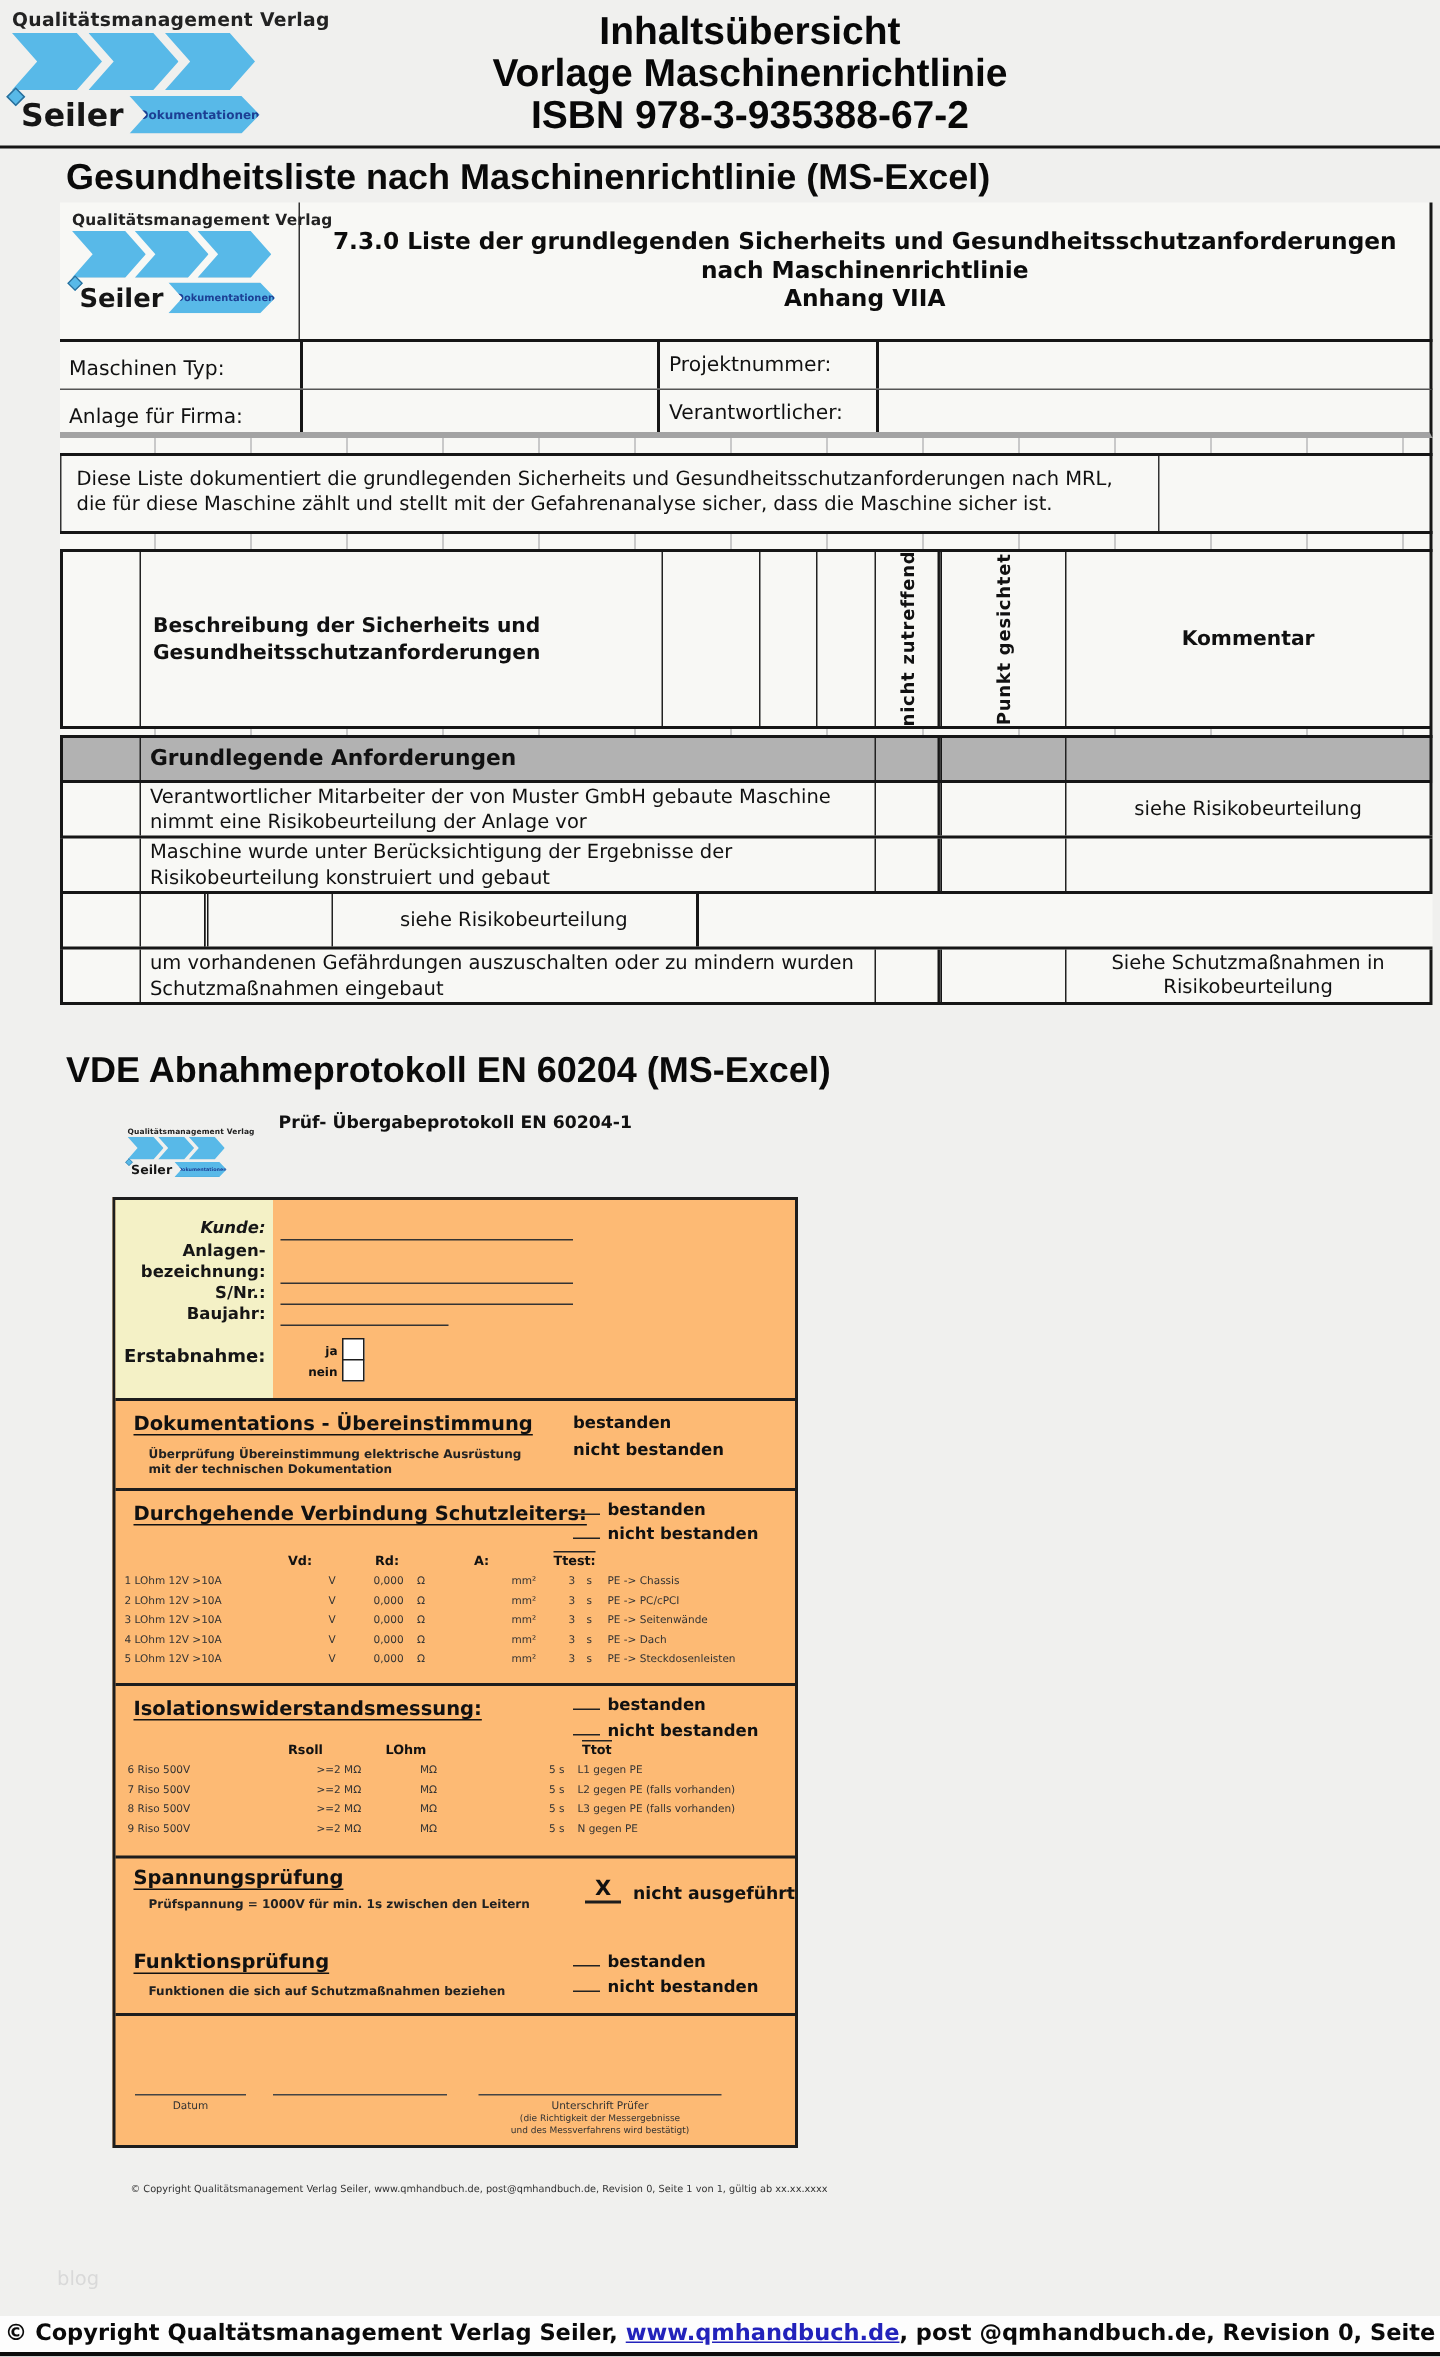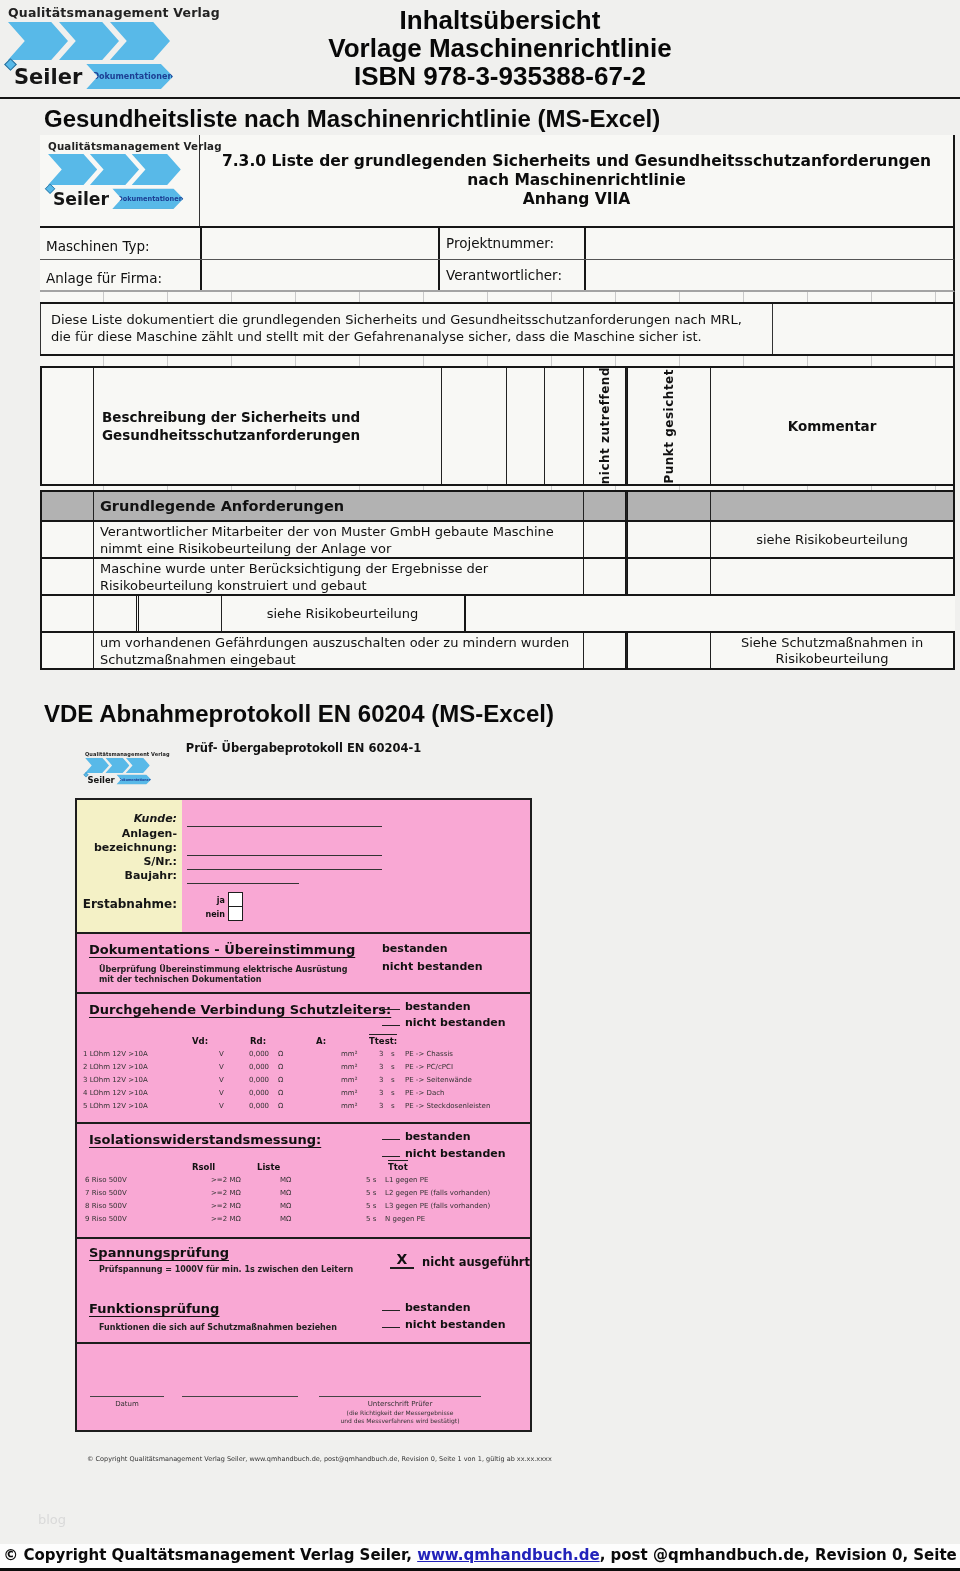--- a/index.html
+++ b/index.html
@@ -47,7 +47,7 @@
   .f1-logo-cell { width:160px; border-right:1.5px solid #333; padding:5px 0 0 8px; }
   .f1-title { flex:1; text-align:center; font-weight:bold; font-size:15.5px; line-height:19px; padding-top:17px; color:#0c0c0c; }
   .f1-row { display:flex; height:32px; font-size:13.5px; border-bottom:1px solid #555; }
-  .f1-row.last { border-bottom:2px solid #a3a3a3; }
+  .f1-row.last { border-bottom:4px solid #a3a3a3; }
   .c-label1 { width:160px; padding:10px 0 0 6px; }
   .c-input1 { width:240px; border-left:2px solid #161616; border-right:2px solid #161616; }
   .c-label2 { width:144px; padding:7px 0 0 6px; }

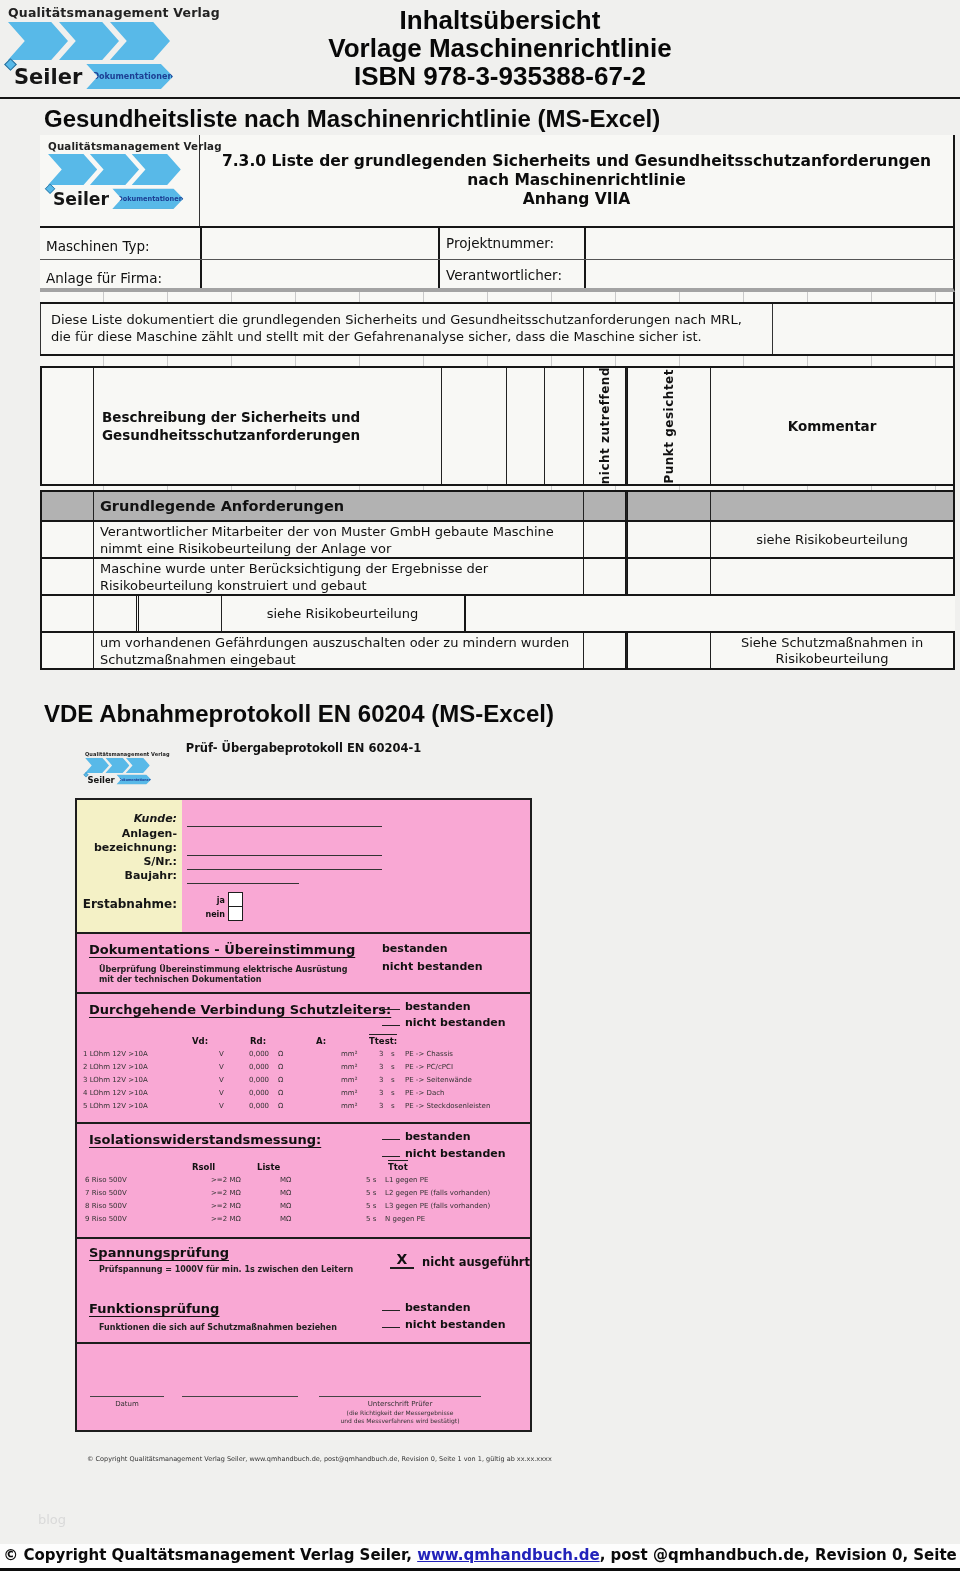--- a/index.html
+++ b/index.html
@@ -82,7 +82,7 @@
   
   .f2-title { position:absolute; left:75px; top:741px; width:457px; text-align:center;
               font-weight:bold; font-size:11.5px; color:#111; }
-  .f2-box { position:absolute; left:75px; top:798px; width:457px; background:#f9a8d4; border:2px solid #1d1d1d; }
+  .f2-box { position:absolute; left:75px; top:798px; width:457px; background:#fdba74; border:2px solid #1d1d1d; }
   .f2-sec { position:relative; border-top:2px solid #1d1d1d; }
   .f2-sec:first-child { border-top:none; }
   .f2-customer { height:132px; }

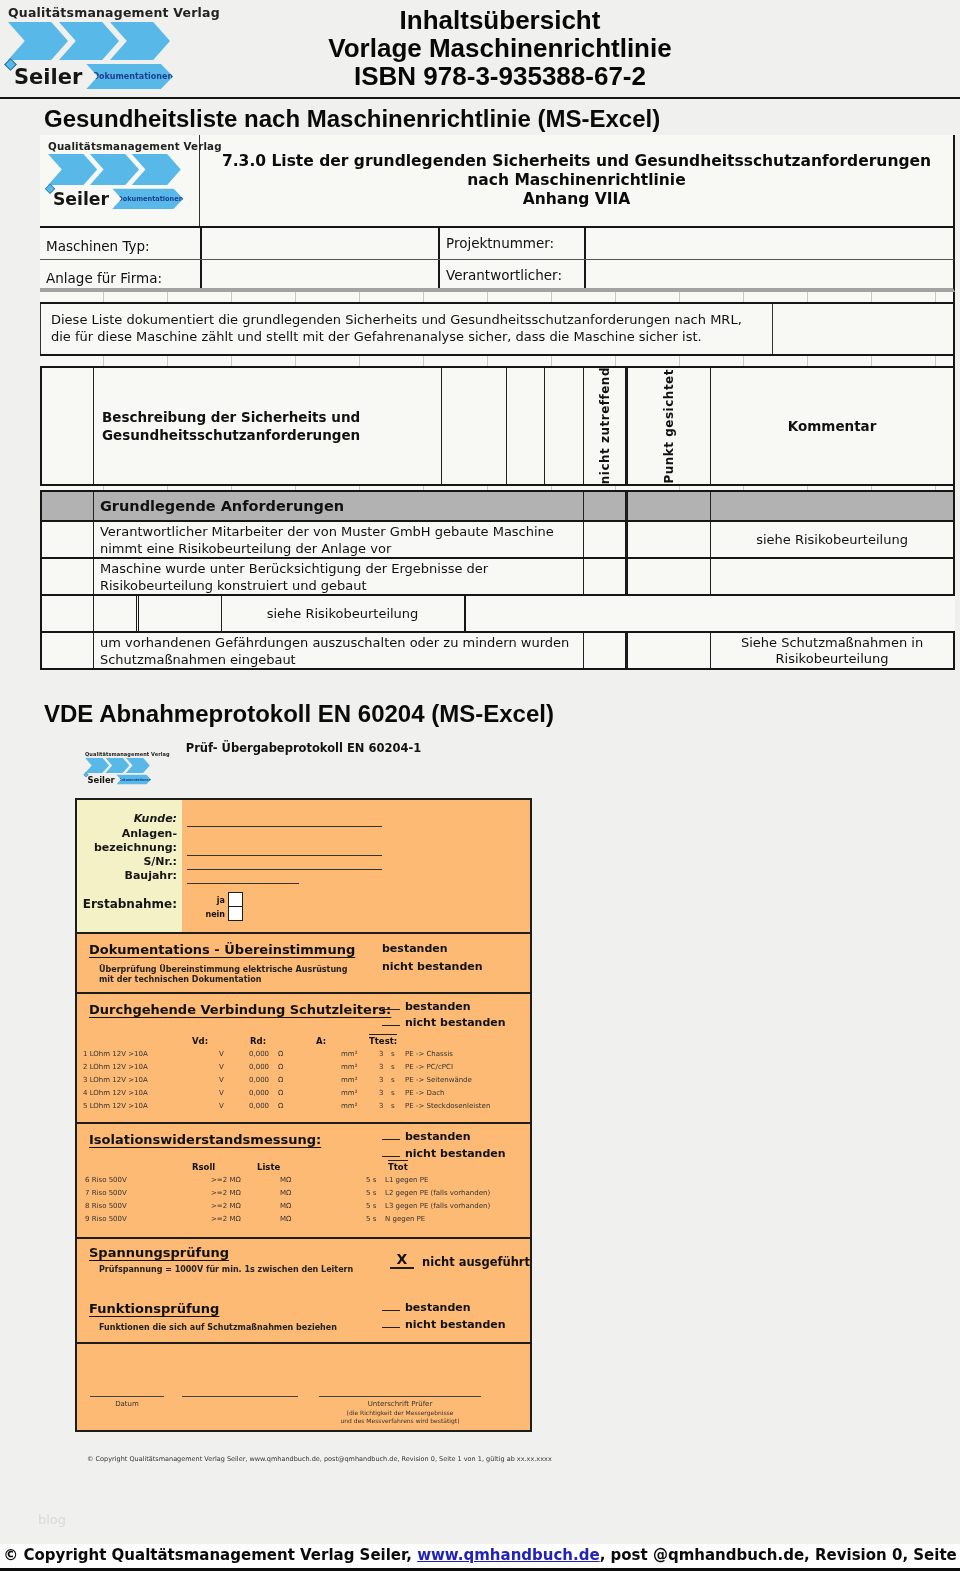--- a/index.html
+++ b/index.html
@@ -379,7 +379,7 @@
       <div class="f2-pf" style="top:6px;"><span class="mark"></span><span>bestanden</span></div>
       <div class="f2-pf" style="top:23px;"><span class="mark"></span><span>nicht bestanden</span></div>
       <div class="f2-col" style="left:115px; top:38px;">Rsoll</div>
-      <div class="f2-col" style="left:180px; top:38px;">Liste</div>
+      <div class="f2-col" style="left:180px; top:38px;">LOhm</div>
       <div class="f2-col ovl" style="left:293px; top:36px;margin-left:18px;">Ttot</div>
       <div class="iso-row" style="top:52px;">
         <span class="iso-l">6 Riso 500V</span>

